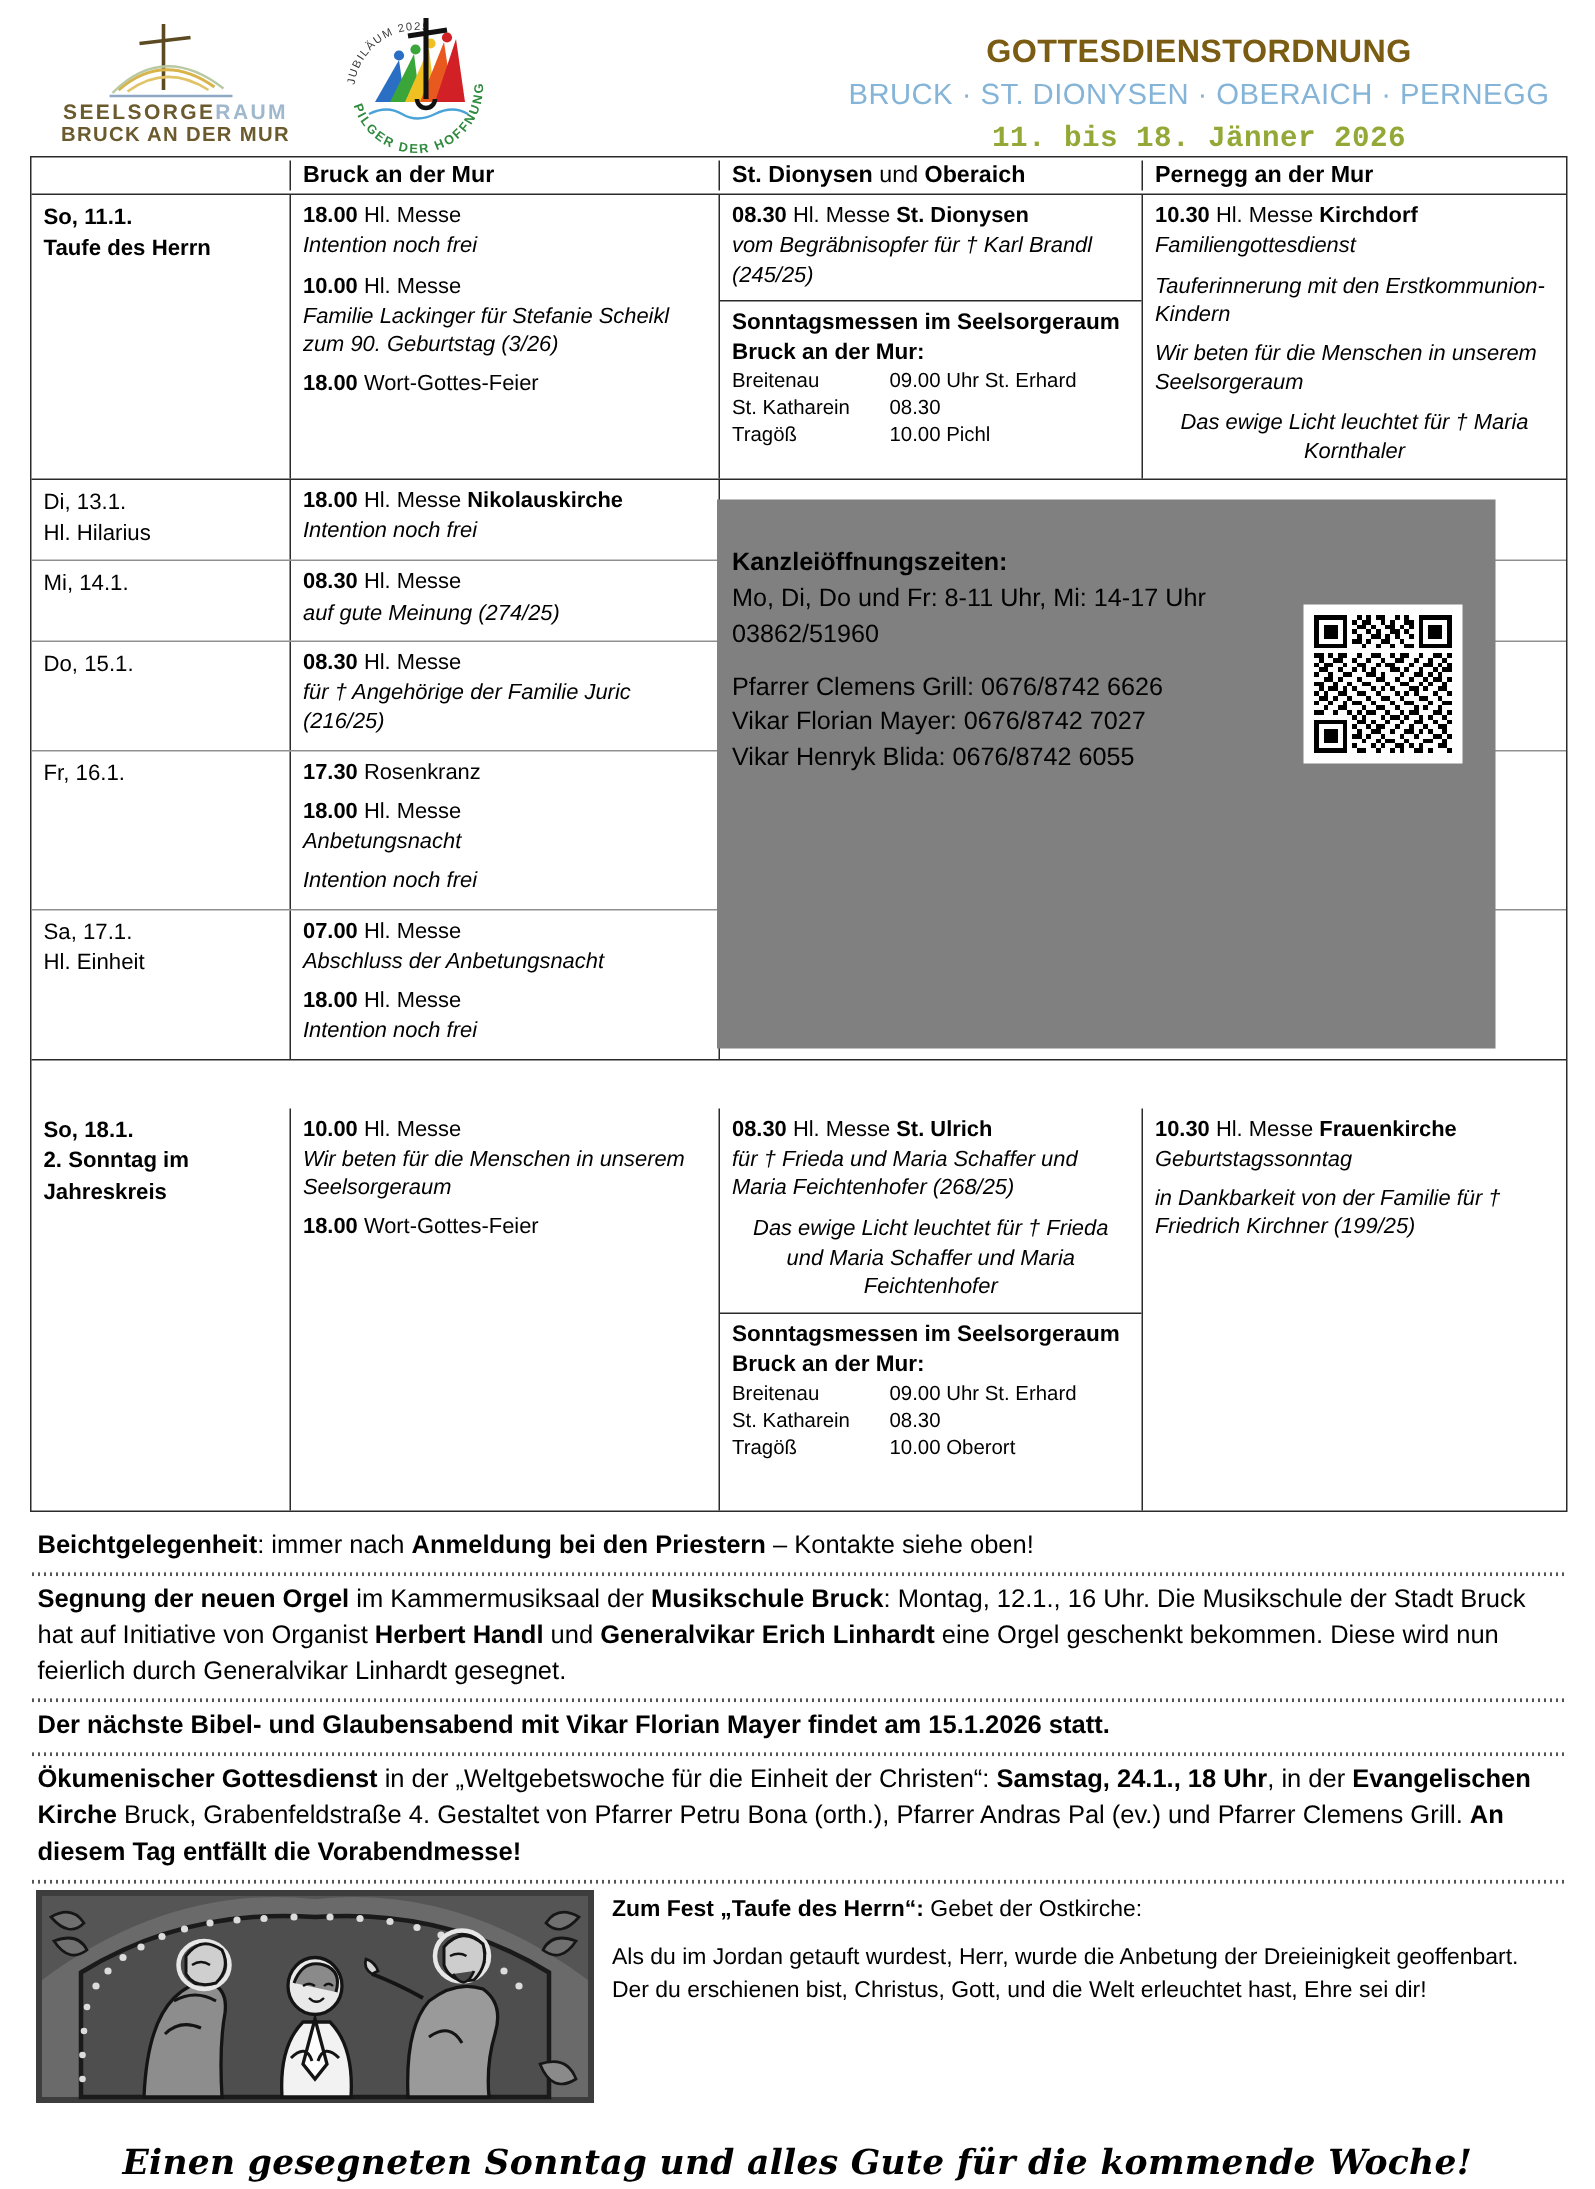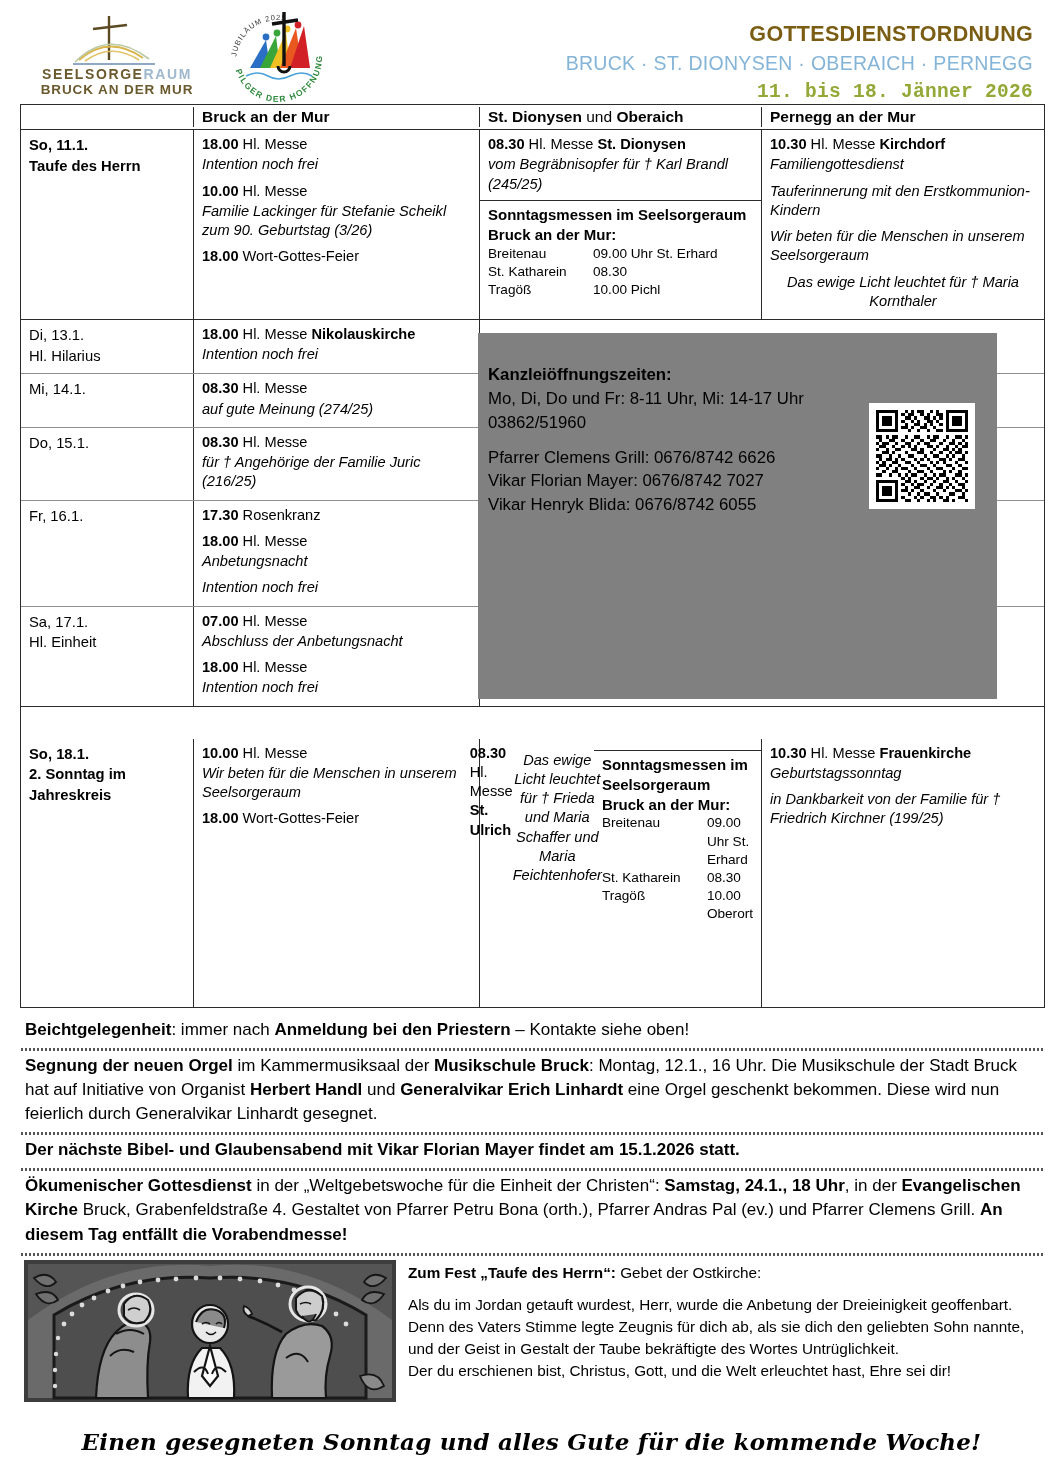--- a/index.html
+++ b/index.html
@@ -66,7 +66,7 @@
   .logo-jub { width: 112px; height: 98px; }
 
   .header-titles {
-    text-align: right;
+    text-align: center;
     padding-right: 10px;
     padding-top: 14px;
   }

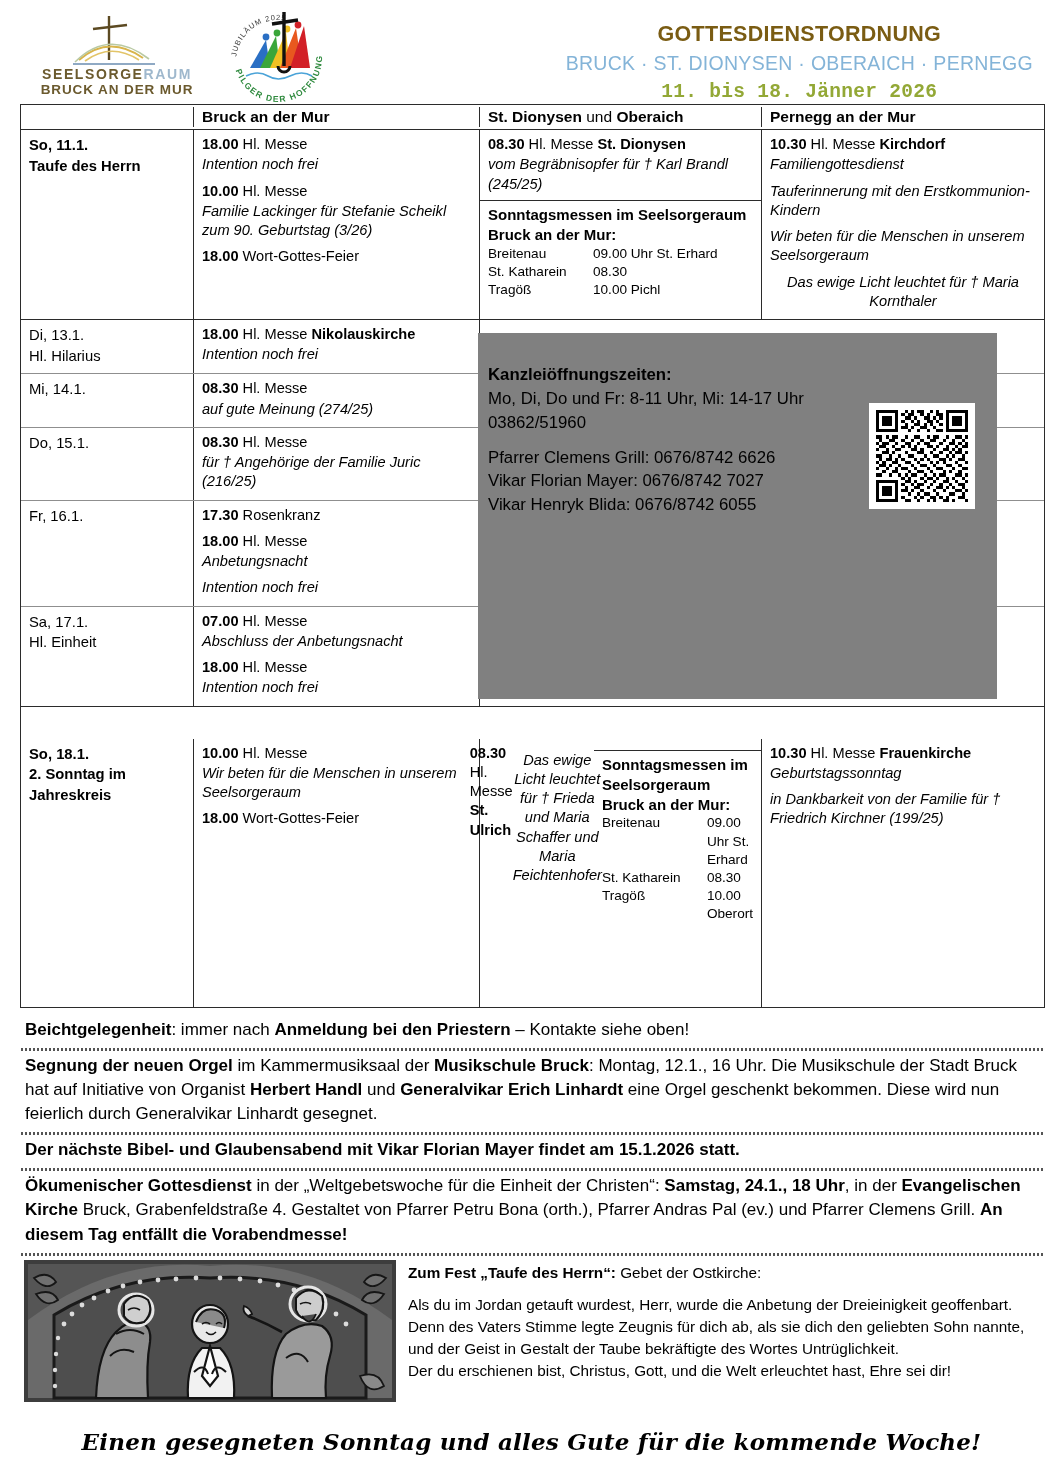--- a/index.html
+++ b/index.html
@@ -415,7 +415,7 @@
         <div class="line i">Wir beten für die Menschen in unserem Seelsorgeraum</div>
         <div class="line gap"><span class="b">18.00</span><span> Wort-Gottes-Feier</span></div>
       </div>
-      <div class="col-sd cell bordered-dark" style="display:flex;justify-content:flex-end;">
+      <div class="col-sd cell bordered-dark" style="display:flex;flex-direction:column;">
         <div class="line"><span class="b">08.30</span><span> Hl. Messe </span><span class="b">St. Ulrich</span></div>
         <div class="line i gap centered">Das ewige Licht leuchtet für † Frieda und Maria Schaffer und Maria Feichtenhofer</div>
         <div class="submass">

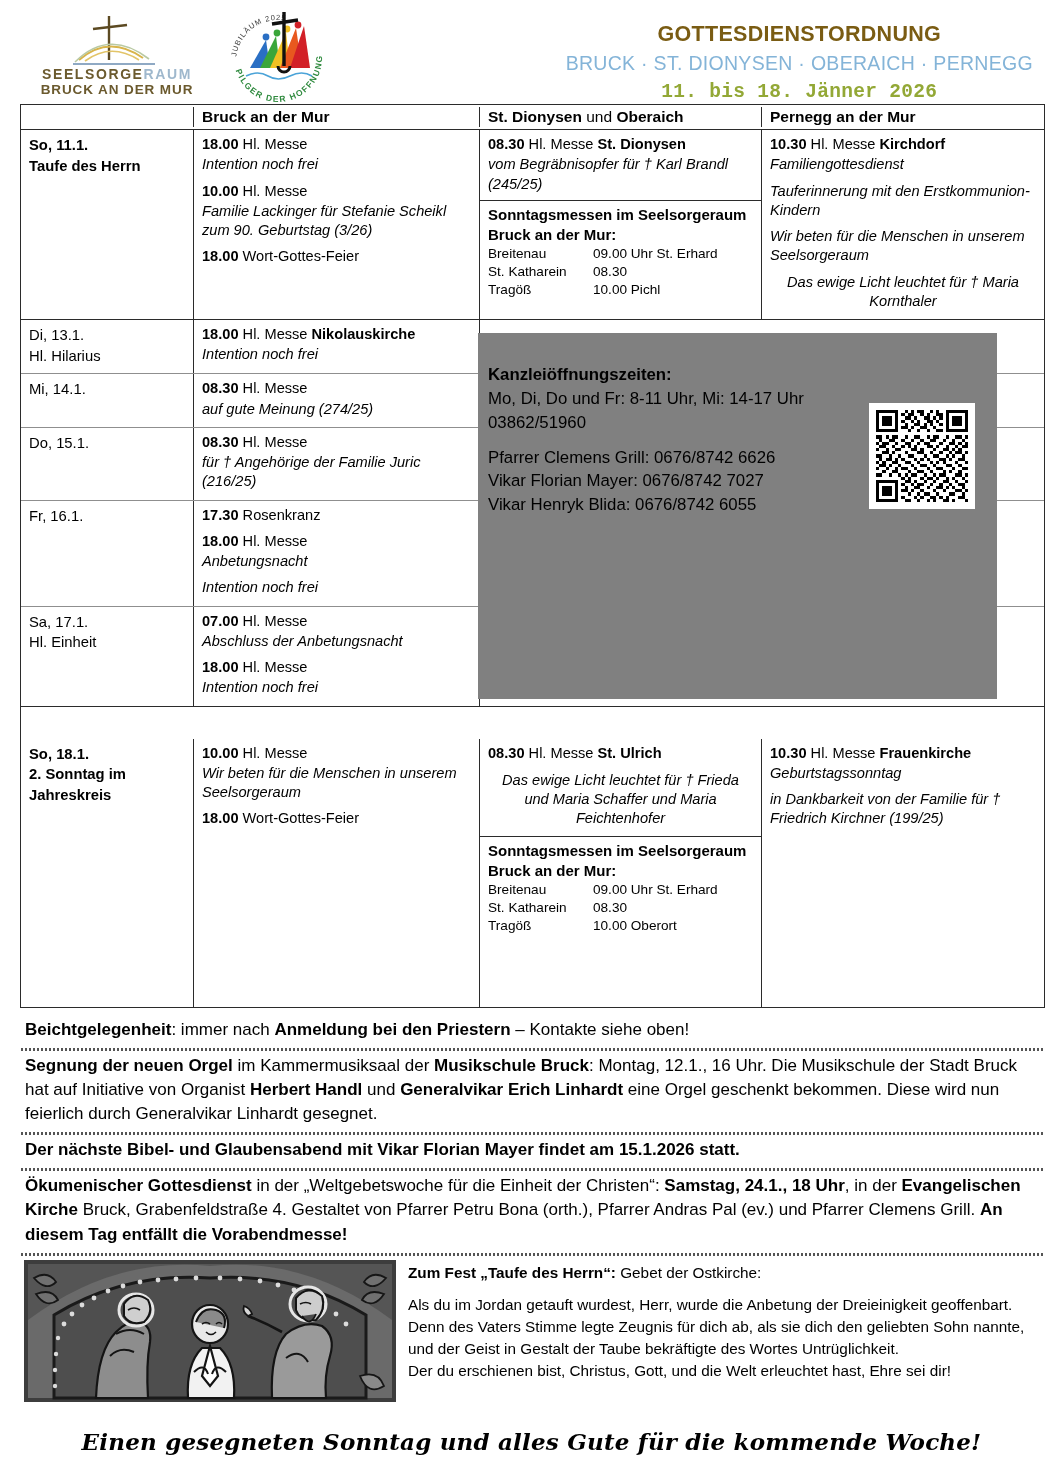--- a/index.html
+++ b/index.html
@@ -417,6 +417,7 @@
       </div>
       <div class="col-sd cell bordered-dark" style="display:flex;flex-direction:column;">
         <div class="line"><span class="b">08.30</span><span> Hl. Messe </span><span class="b">St. Ulrich</span></div>
+        <div class="line i">für † Frieda und Maria Schaffer und Maria Feichtenhofer (268/25)</div>
         <div class="line i gap centered">Das ewige Licht leuchtet für † Frieda und Maria Schaffer und Maria Feichtenhofer</div>
         <div class="submass">
           <div class="hd">Sonntagsmessen im Seelsorgeraum Bruck an der Mur:</div>

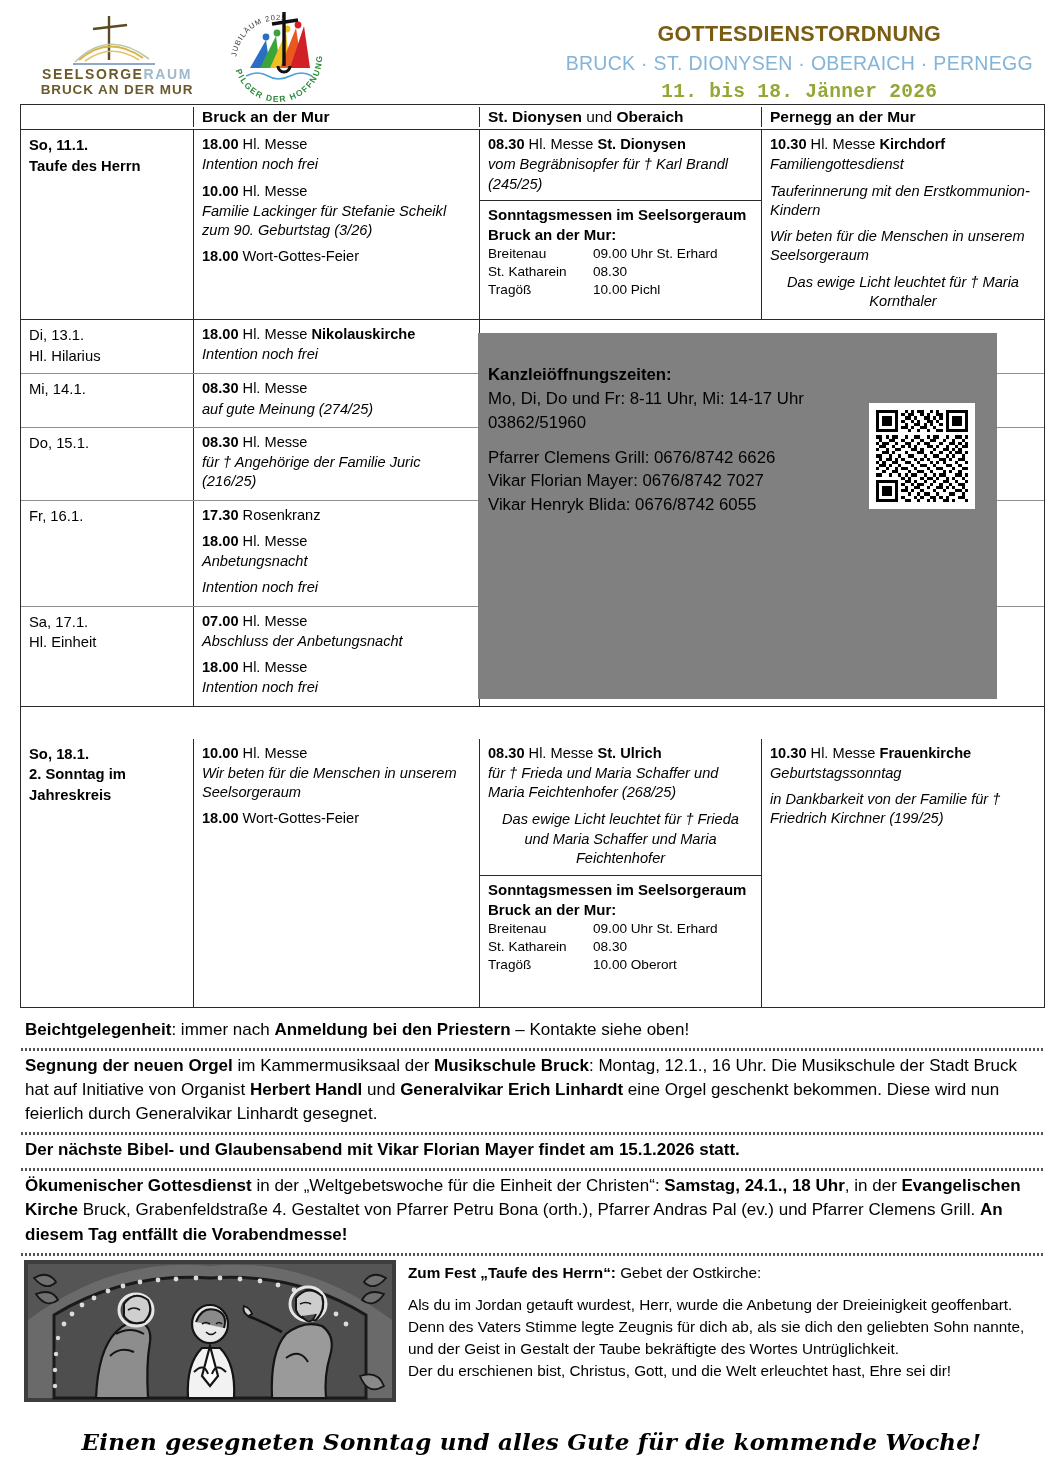--- a/index.html
+++ b/index.html
@@ -767,7 +767,6 @@
     <div class="bottom-text">
       <div class="lead"><span class="b">Zum Fest „Taufe des Herrn“:</span><span> Gebet der Ostkirche:</span></div>
       <div>Als du im Jordan getauft wurdest, Herr, wurde die Anbetung der Dreieinigkeit geoffenbart.</div>
-      <div>Denn des Vaters Stimme legte Zeugnis für dich ab, als sie dich den geliebten Sohn nannte, und der Geist in Gestalt der Taube bekräftigte des Wortes Untrüglichkeit.</div>
       <div>Der du erschienen bist, Christus, Gott, und die Welt erleuchtet hast, Ehre sei dir!</div>
     </div>
   </div>

